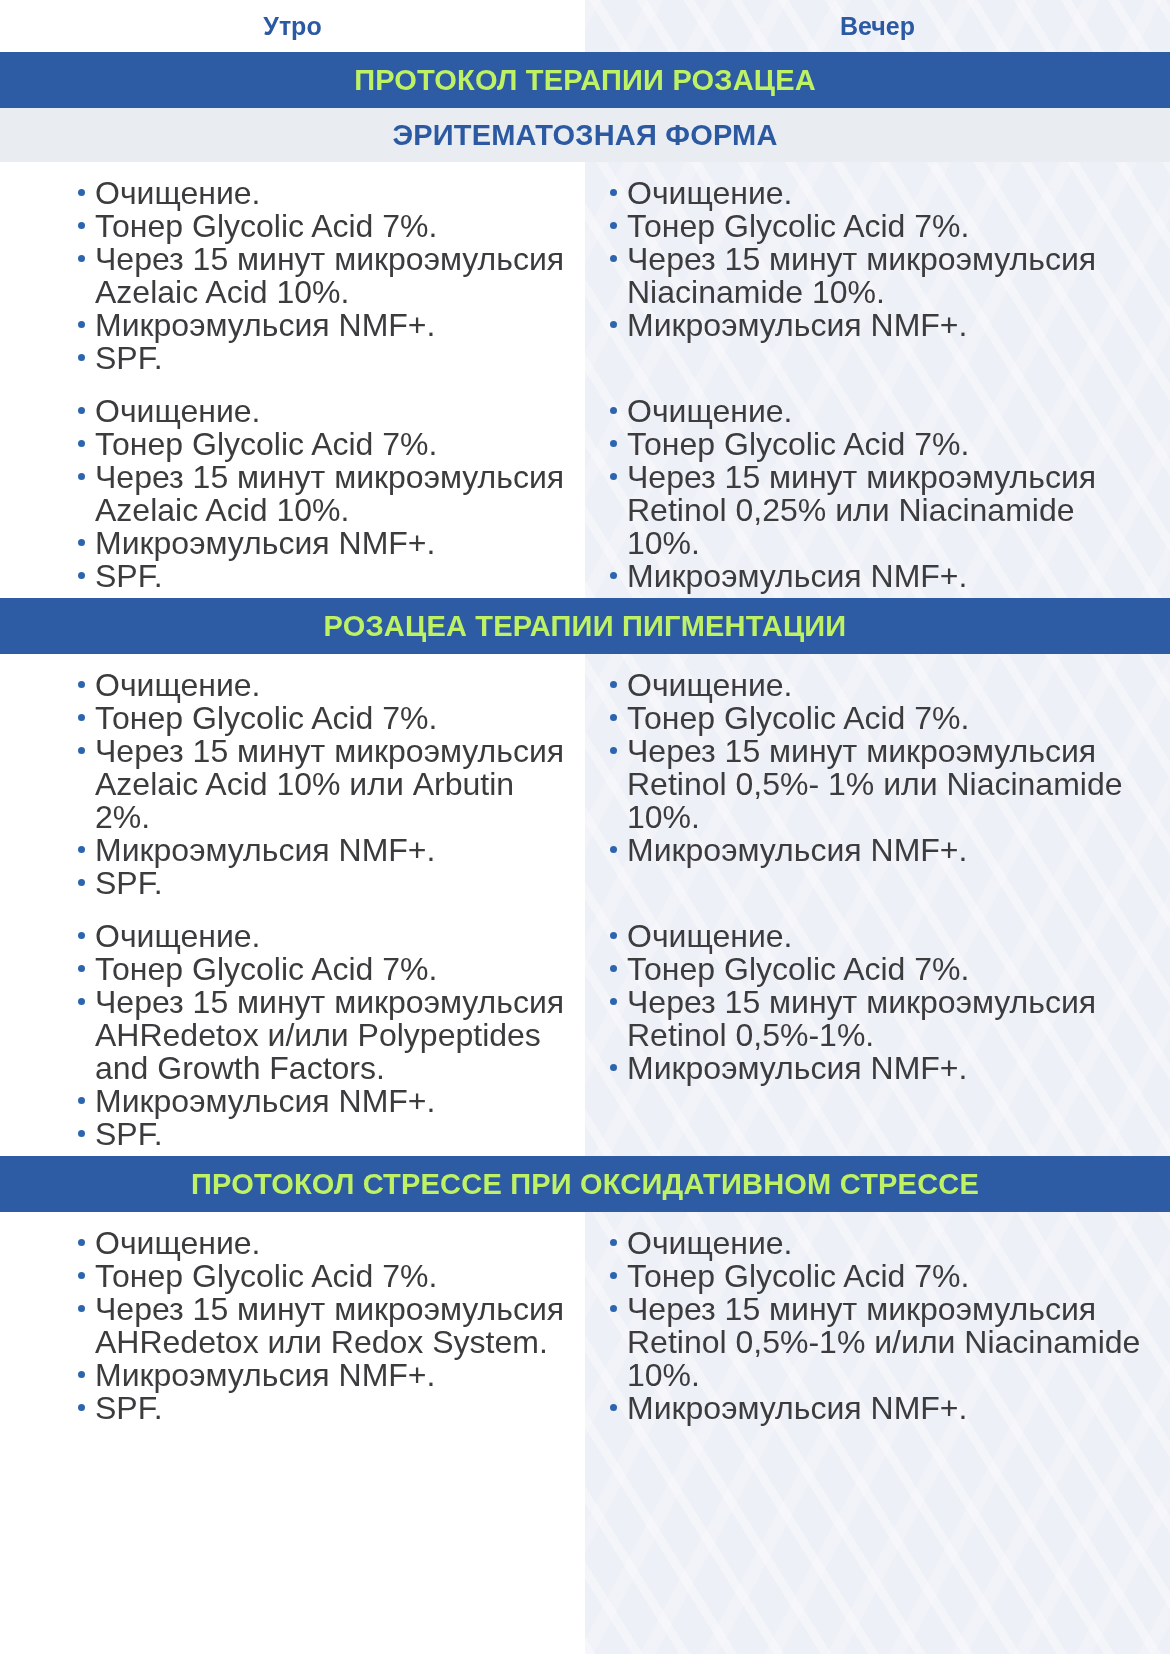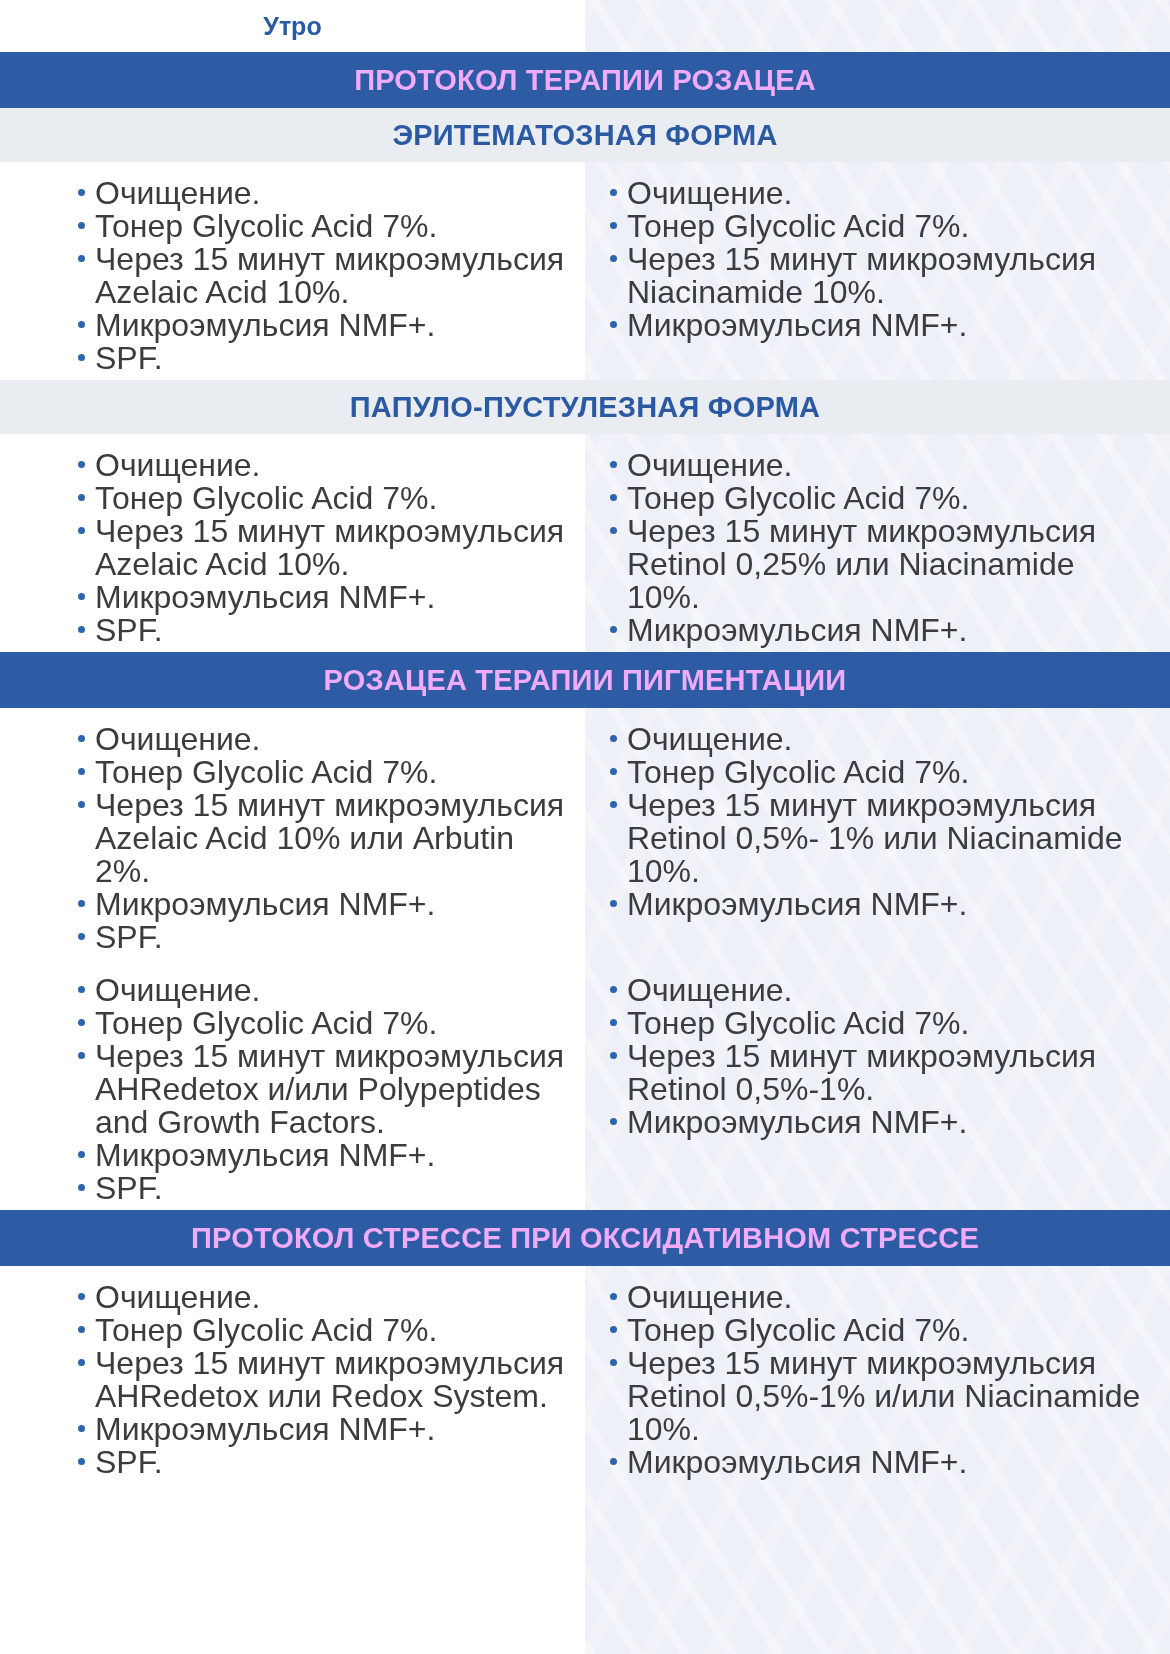--- a/index.html
+++ b/index.html
@@ -60,6 +60,9 @@
   <div class="header-row">
     <div class="header-cell">
       <span>Утро</span>
+    </div>
+    <div class="header-cell">
+      <span>Вечер</span>
     </div>
   </div>
   <div>

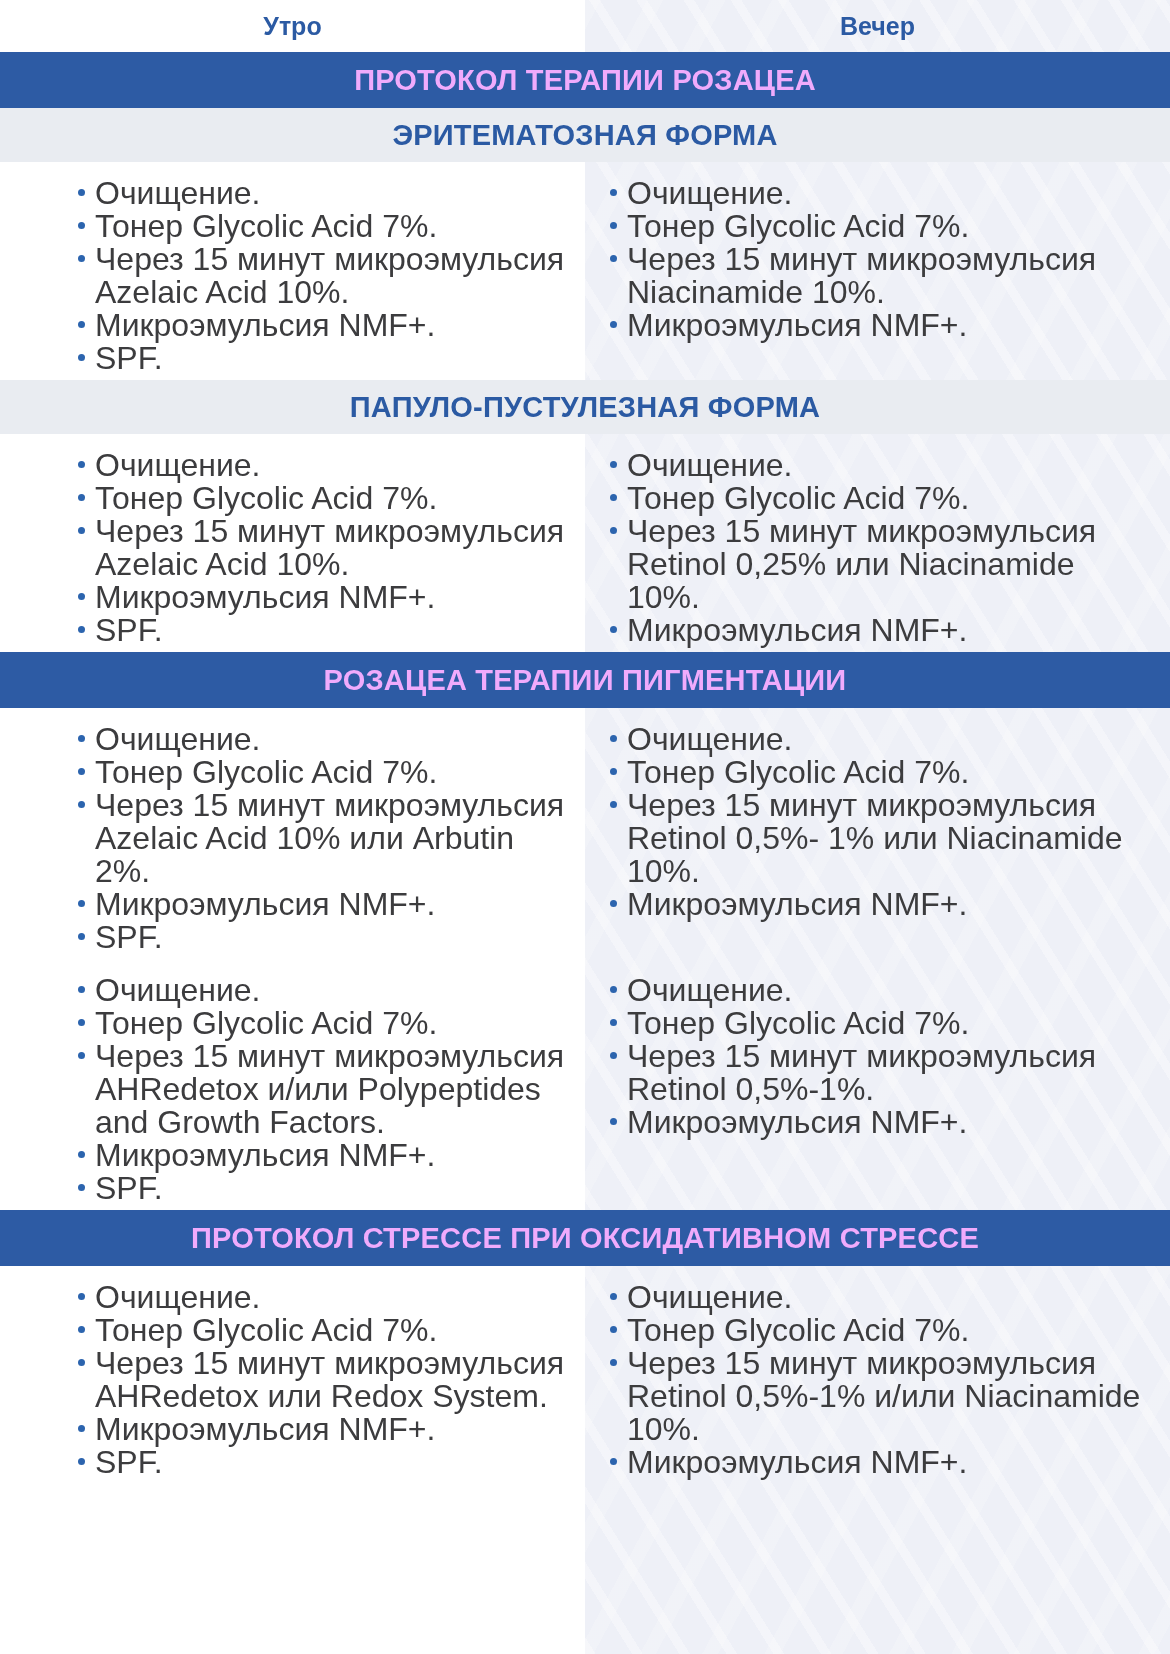--- a/index.html
+++ b/index.html
@@ -27,7 +27,7 @@
   }
   
   .banner-dark{
-    height:56px;line-height:56px;background:#2d5ba4;color:#f0abfc;
+    height:56px;line-height:56px;background:#2d5ba4;color:#bef264;
     text-align:center;font-weight:bold;font-size:29px;letter-spacing:0.2px;
     white-space:nowrap;
   }

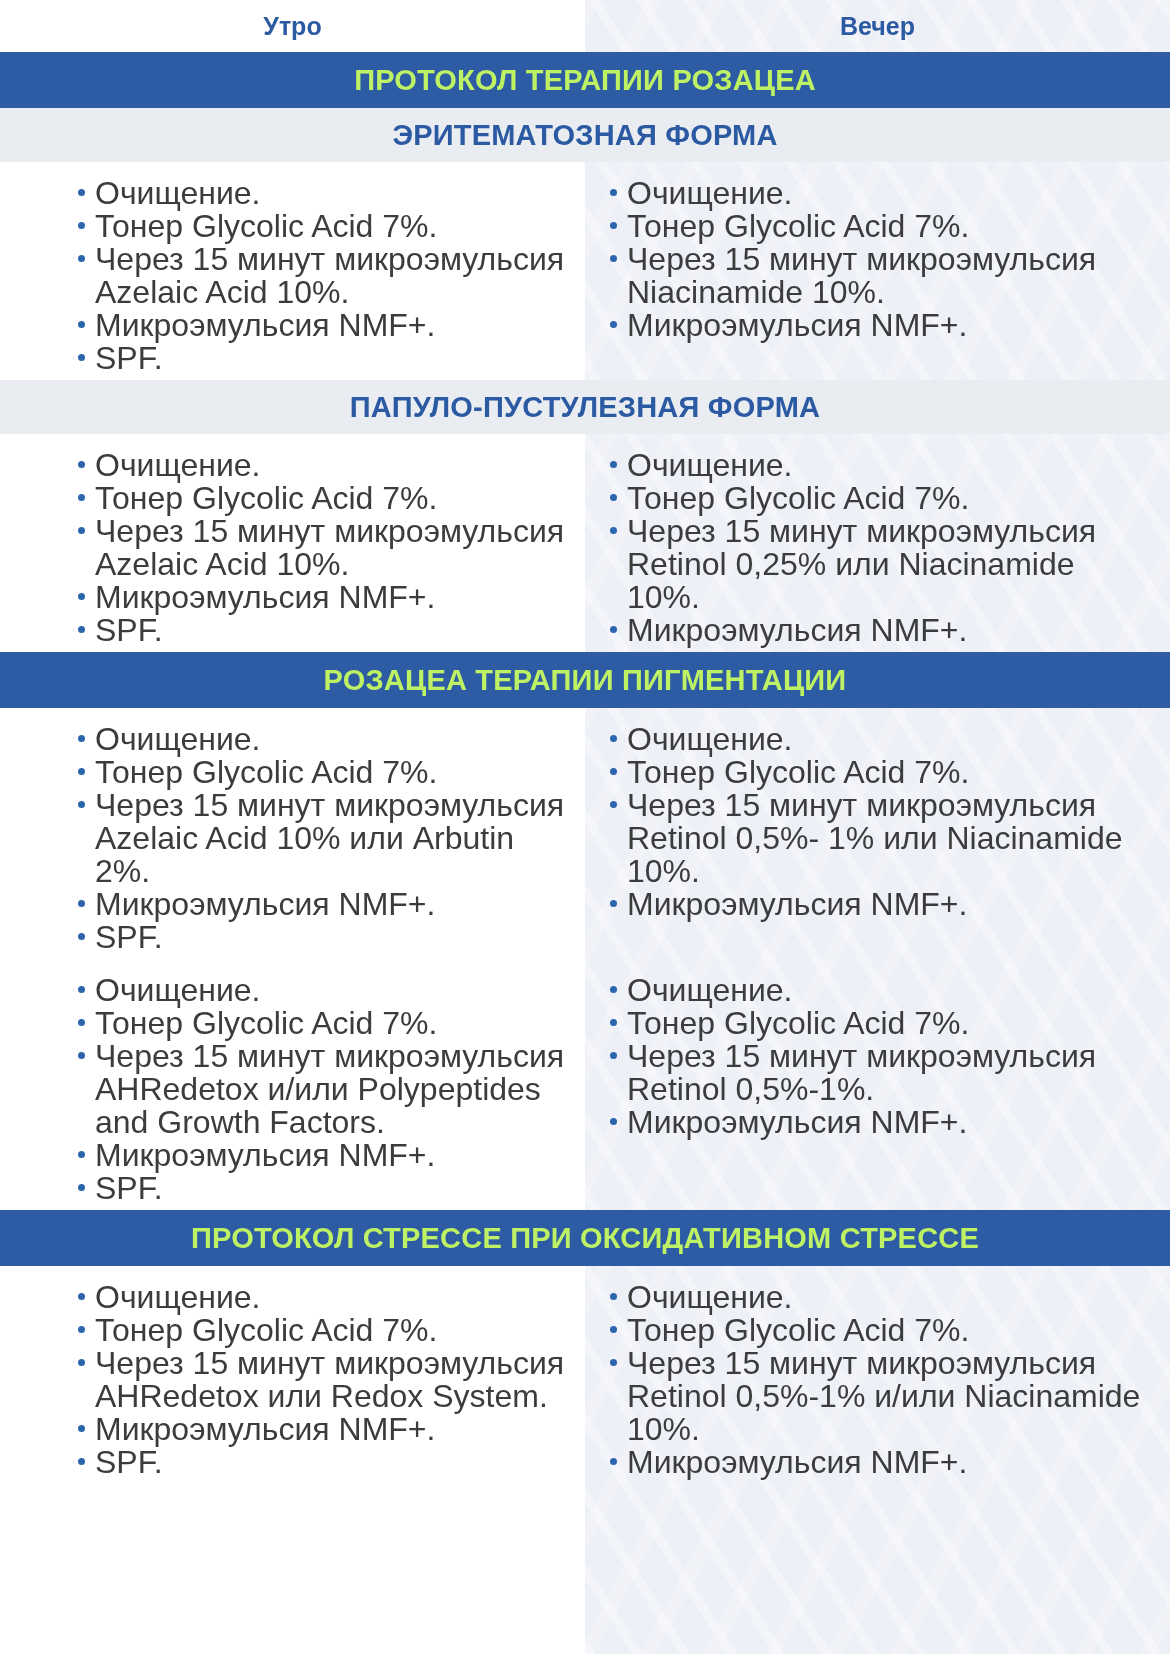--- a/index.html
+++ b/index.html
@@ -89,7 +89,6 @@
           </ul>
         </div>
       </div>
-      <div class="banner-light">ПАПУЛО-ПУСТУЛЕЗНАЯ ФОРМА</div>
       <div class="content-row">
         <div class="col morning">
           <ul class="steps">

